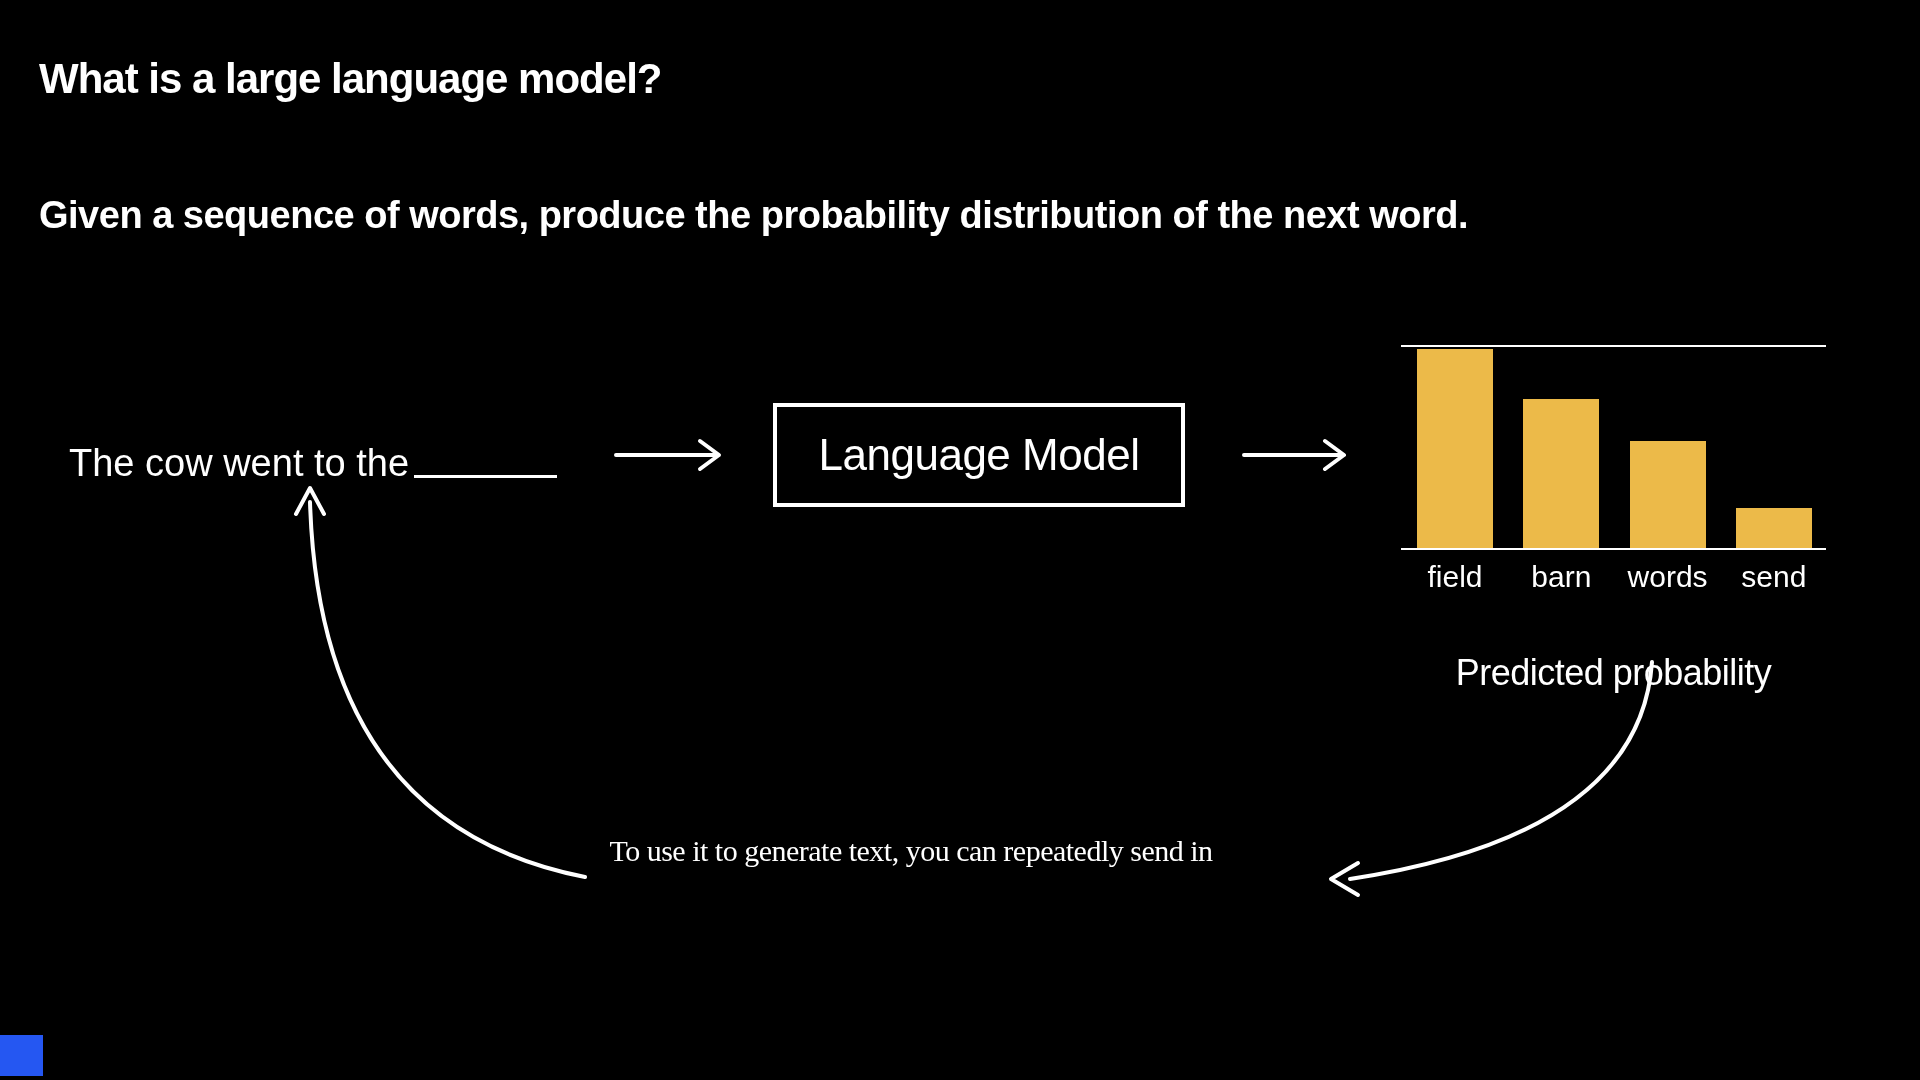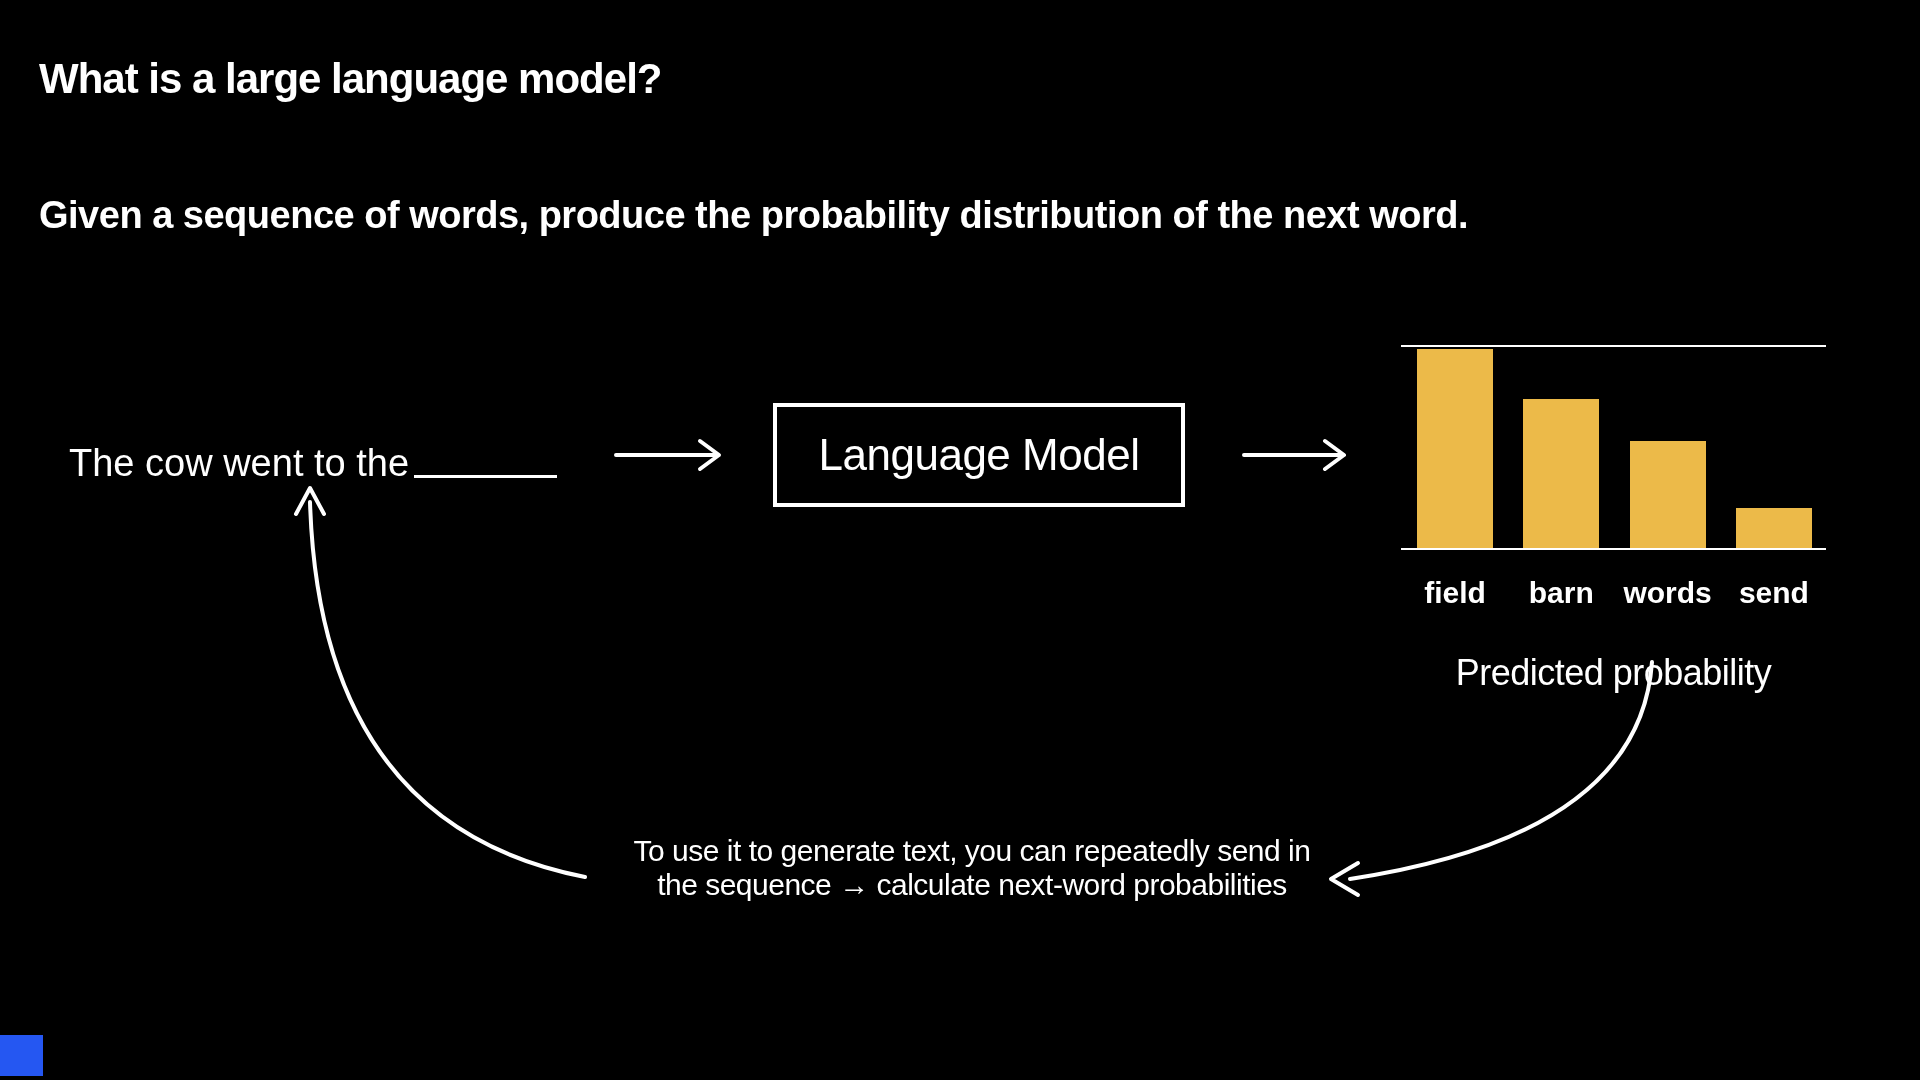--- a/index.html
+++ b/index.html
@@ -42,7 +42,7 @@
     border-top:2px solid #fff;border-bottom:2px solid #fff;
   }
   .chart-plot .bar{position:absolute;bottom:0;}
-  .chart-labels{position:absolute;left:1401px;top:576px;width:425px;height:34px;font-weight:bold;}
+  .chart-labels{position:absolute;left:1401px;top:560px;width:425px;height:34px;}
   .chart-labels .bar-label{
     position:absolute;top:0;transform:translateX(-50%);
     font-size:30px;color:#fff;white-space:nowrap;

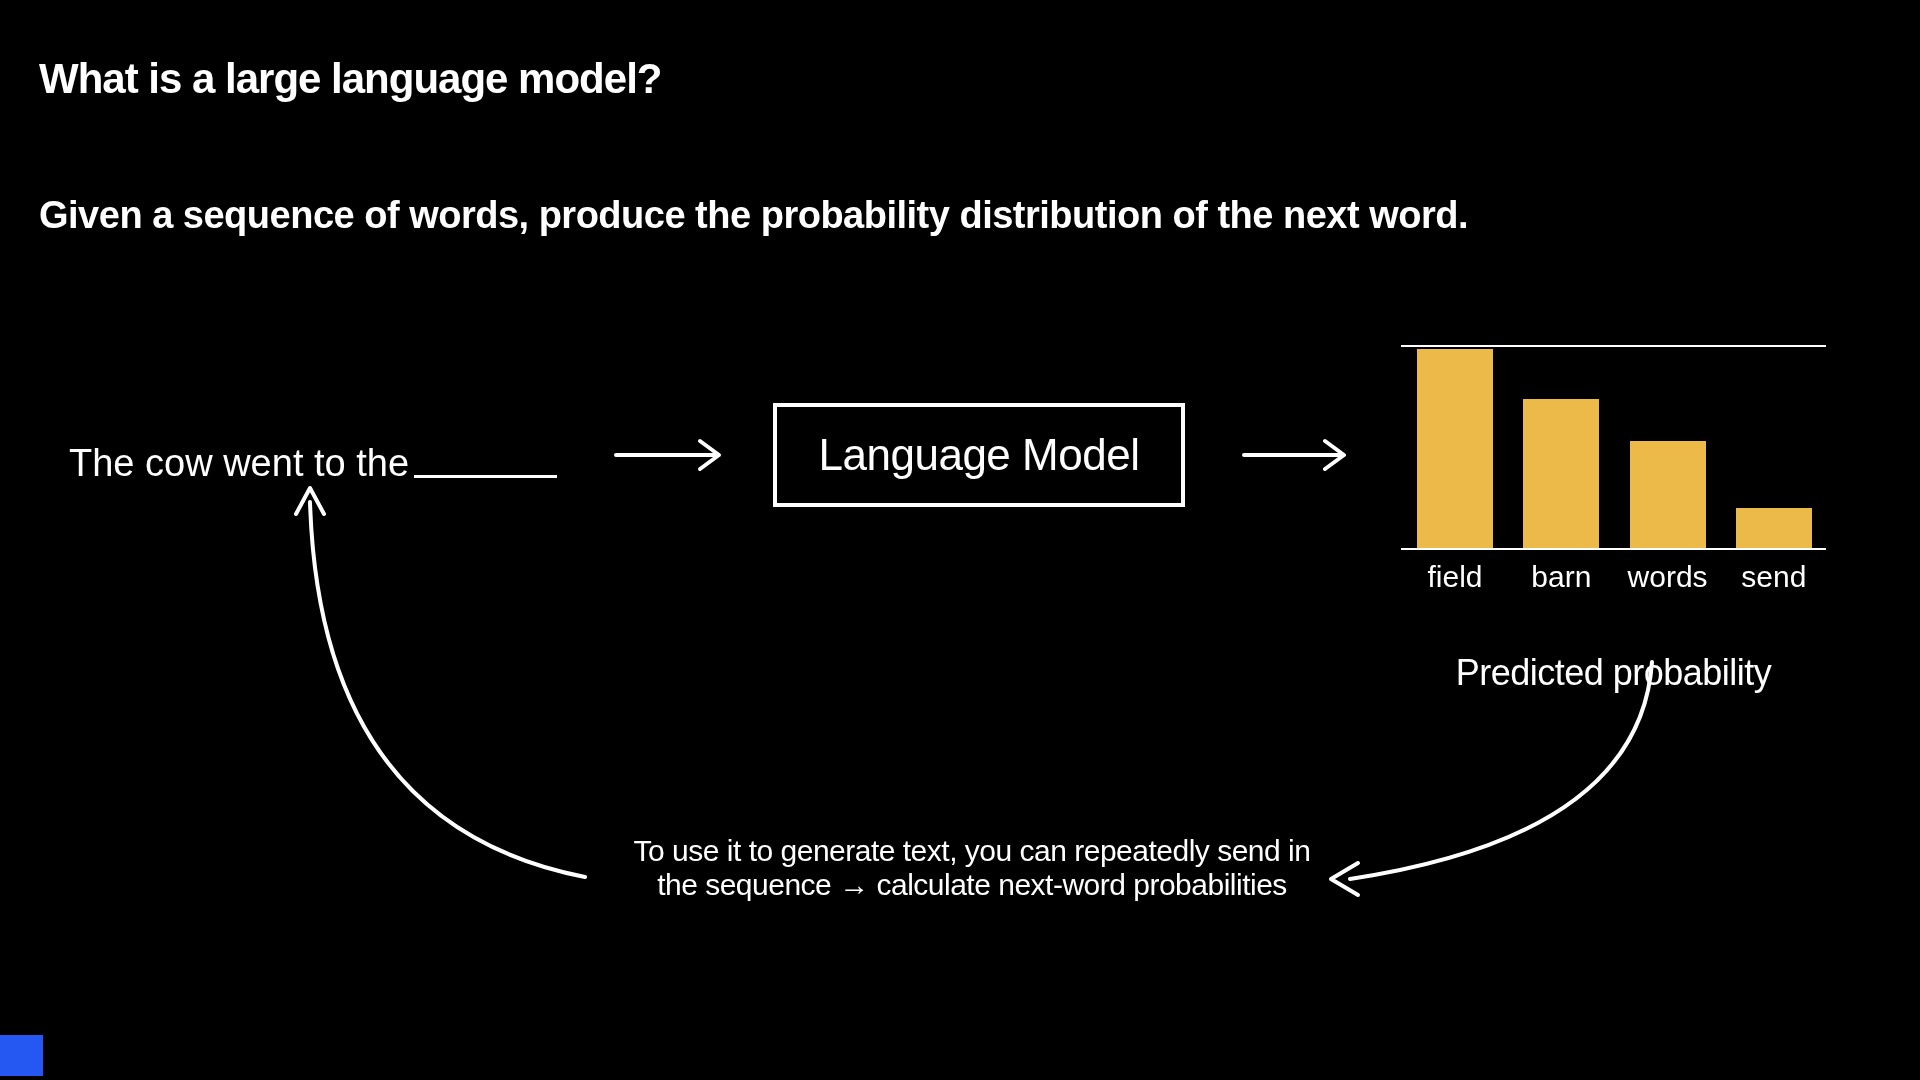--- a/index.html
+++ b/index.html
@@ -52,9 +52,10 @@
     text-align:center;font-size:36px;letter-spacing:-0.5px;white-space:nowrap;margin-top:44px;
   }
   .loop-note{
-    position:absolute;left:972px;top:834px;transform:translateX(-50%);
+    position:absolute;left:911px;top:834px;transform:translateX(-50%);
     text-align:center;font-size:30px;line-height:34px;letter-spacing:-0.5px;
     white-space:nowrap;
+    font-family:Liberation Serif, serif;
   }
   .progress-rect{
     position:absolute;left:0;top:1035px;width:43px;height:41px;

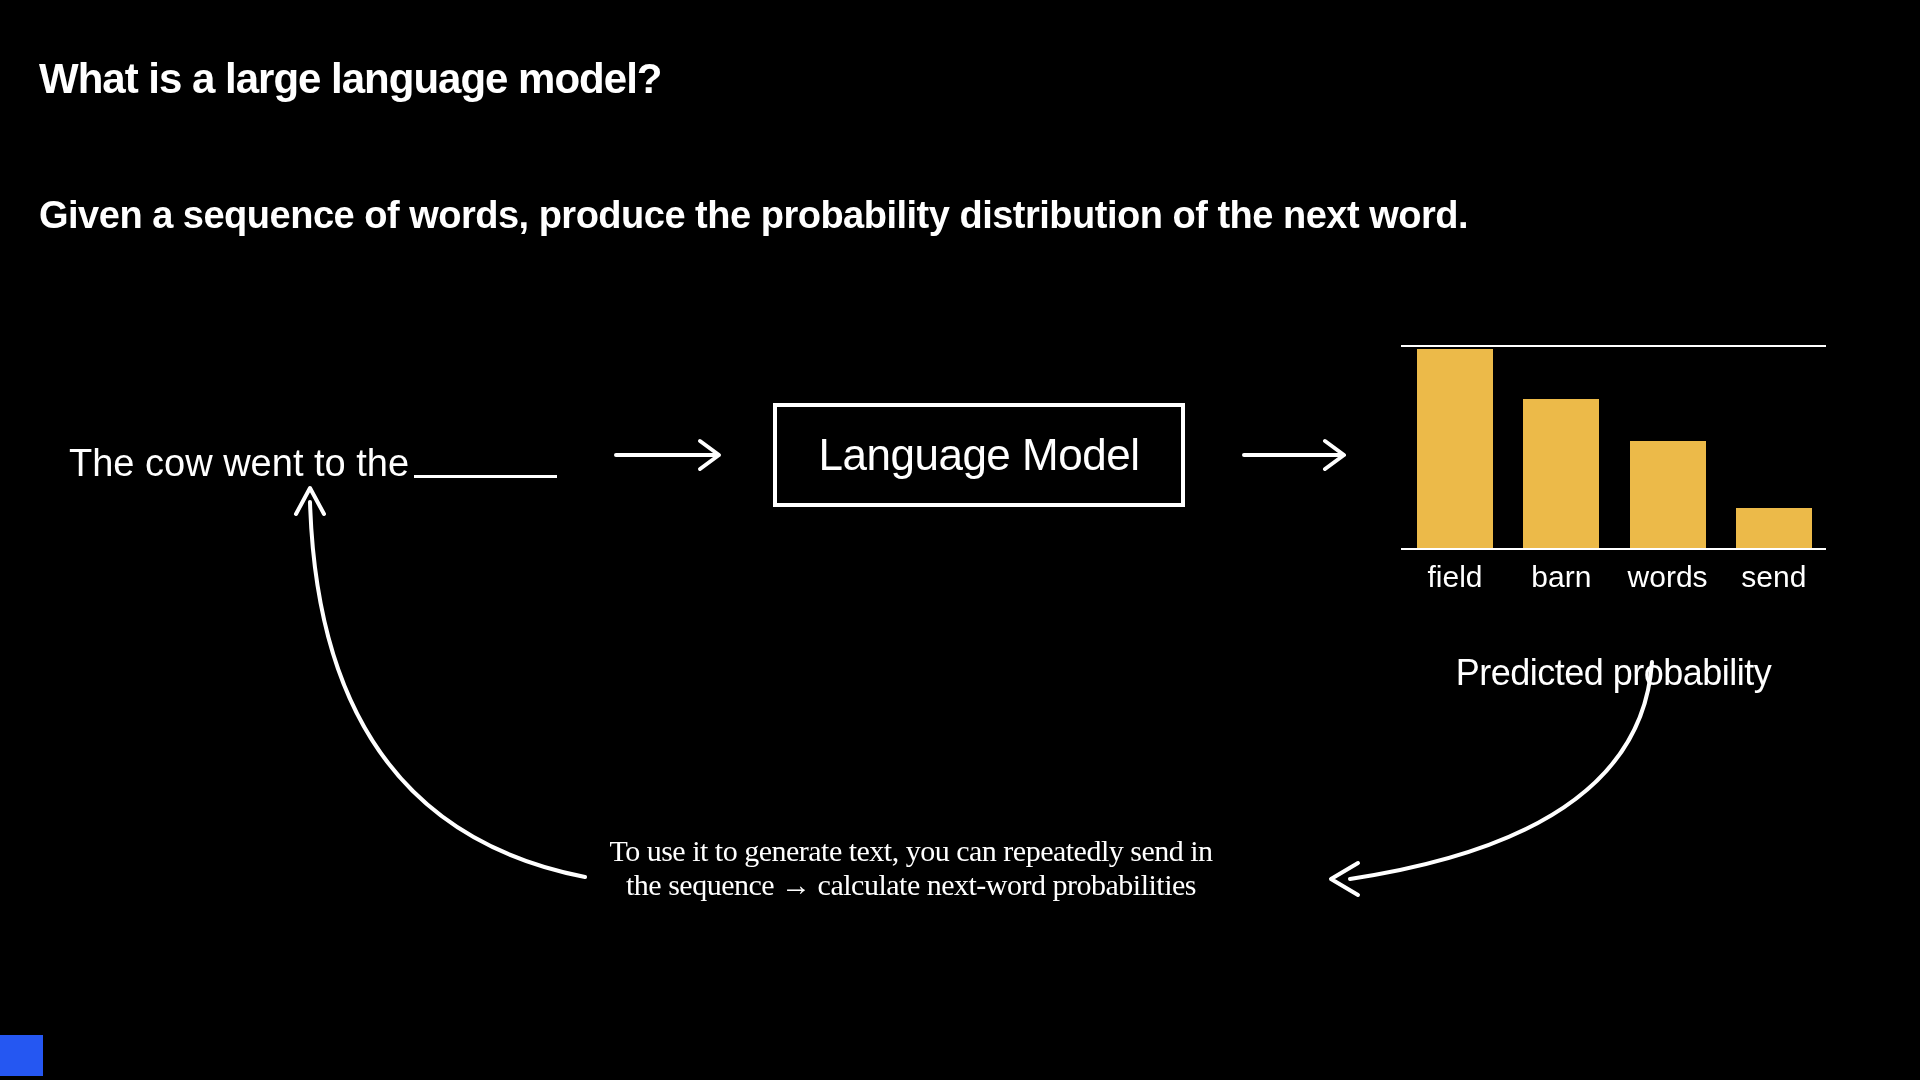--- a/index.html
+++ b/index.html
@@ -102,7 +102,6 @@
 
   <div class="loop-note">
     <div>To use it to generate text, you can repeatedly send in</div>
-    <div>the sequence → calculate next-word probabilities</div>
   </div>
 
   <div class="progress-rect" style="background: rgb(37, 87, 242);"></div>

